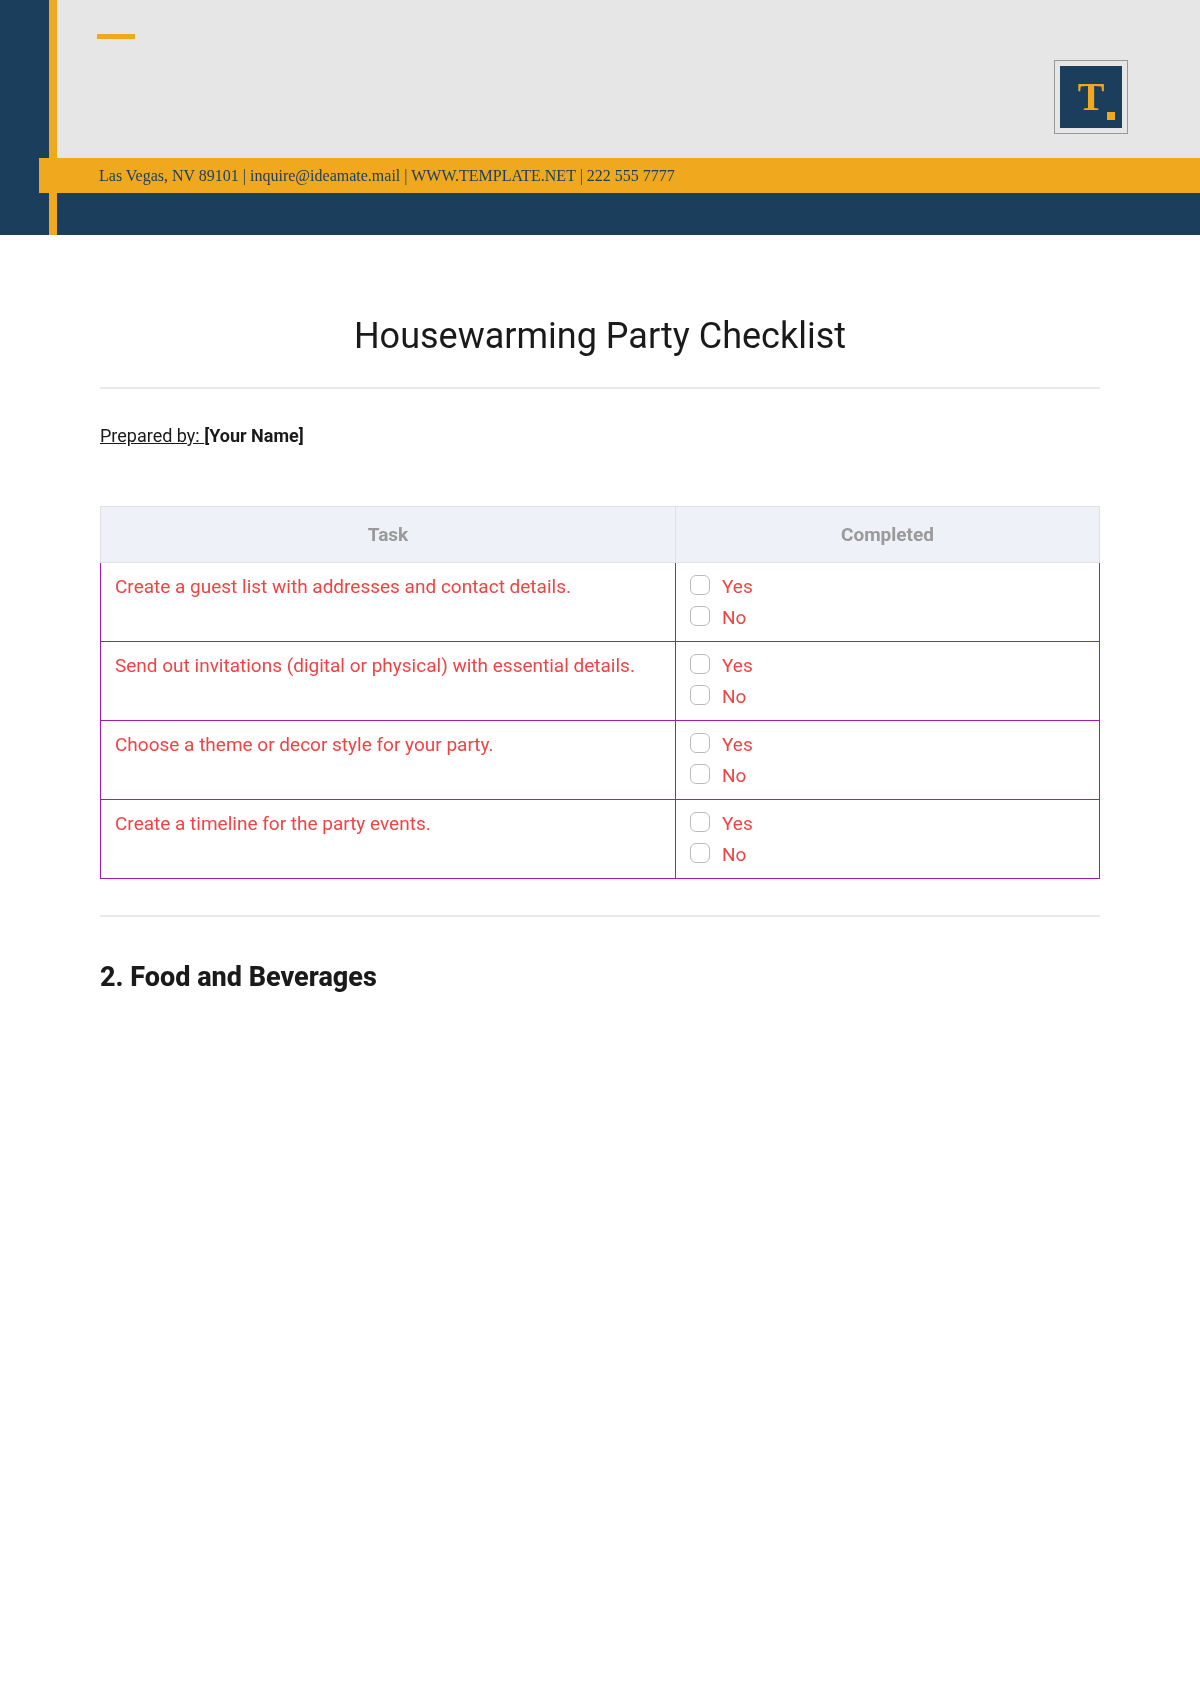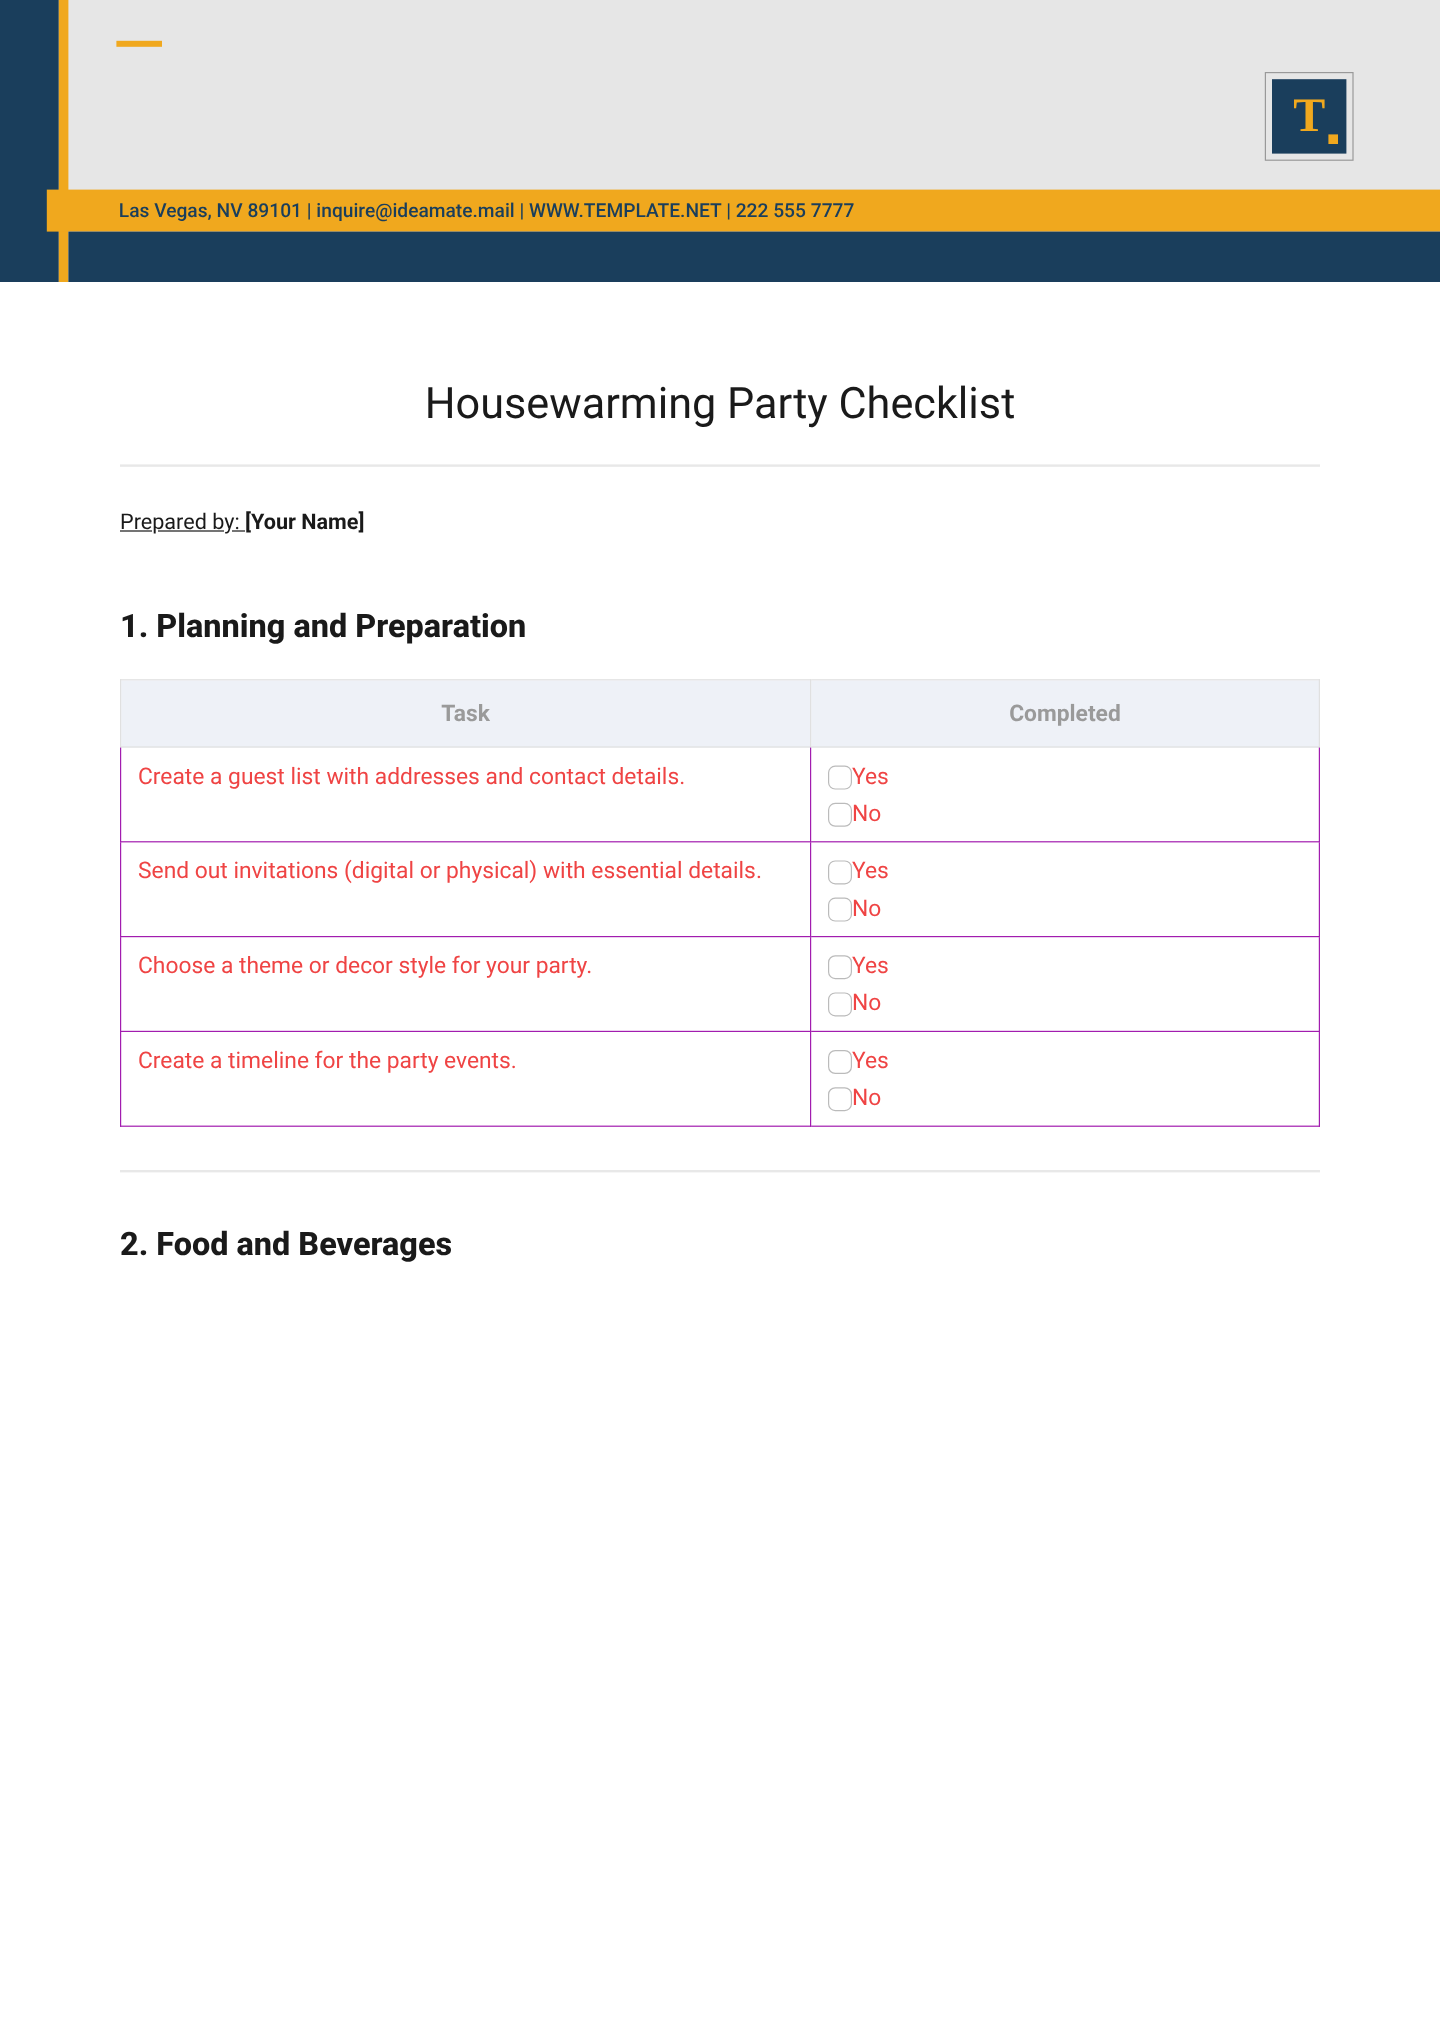--- a/index.html
+++ b/index.html
@@ -82,6 +82,7 @@
       display: flex;
       align-items: center;
       padding-left: 60px;
+      font-family: Liberation Serif, serif;
     }
     .banner-text {
       color: #1a3e5c;

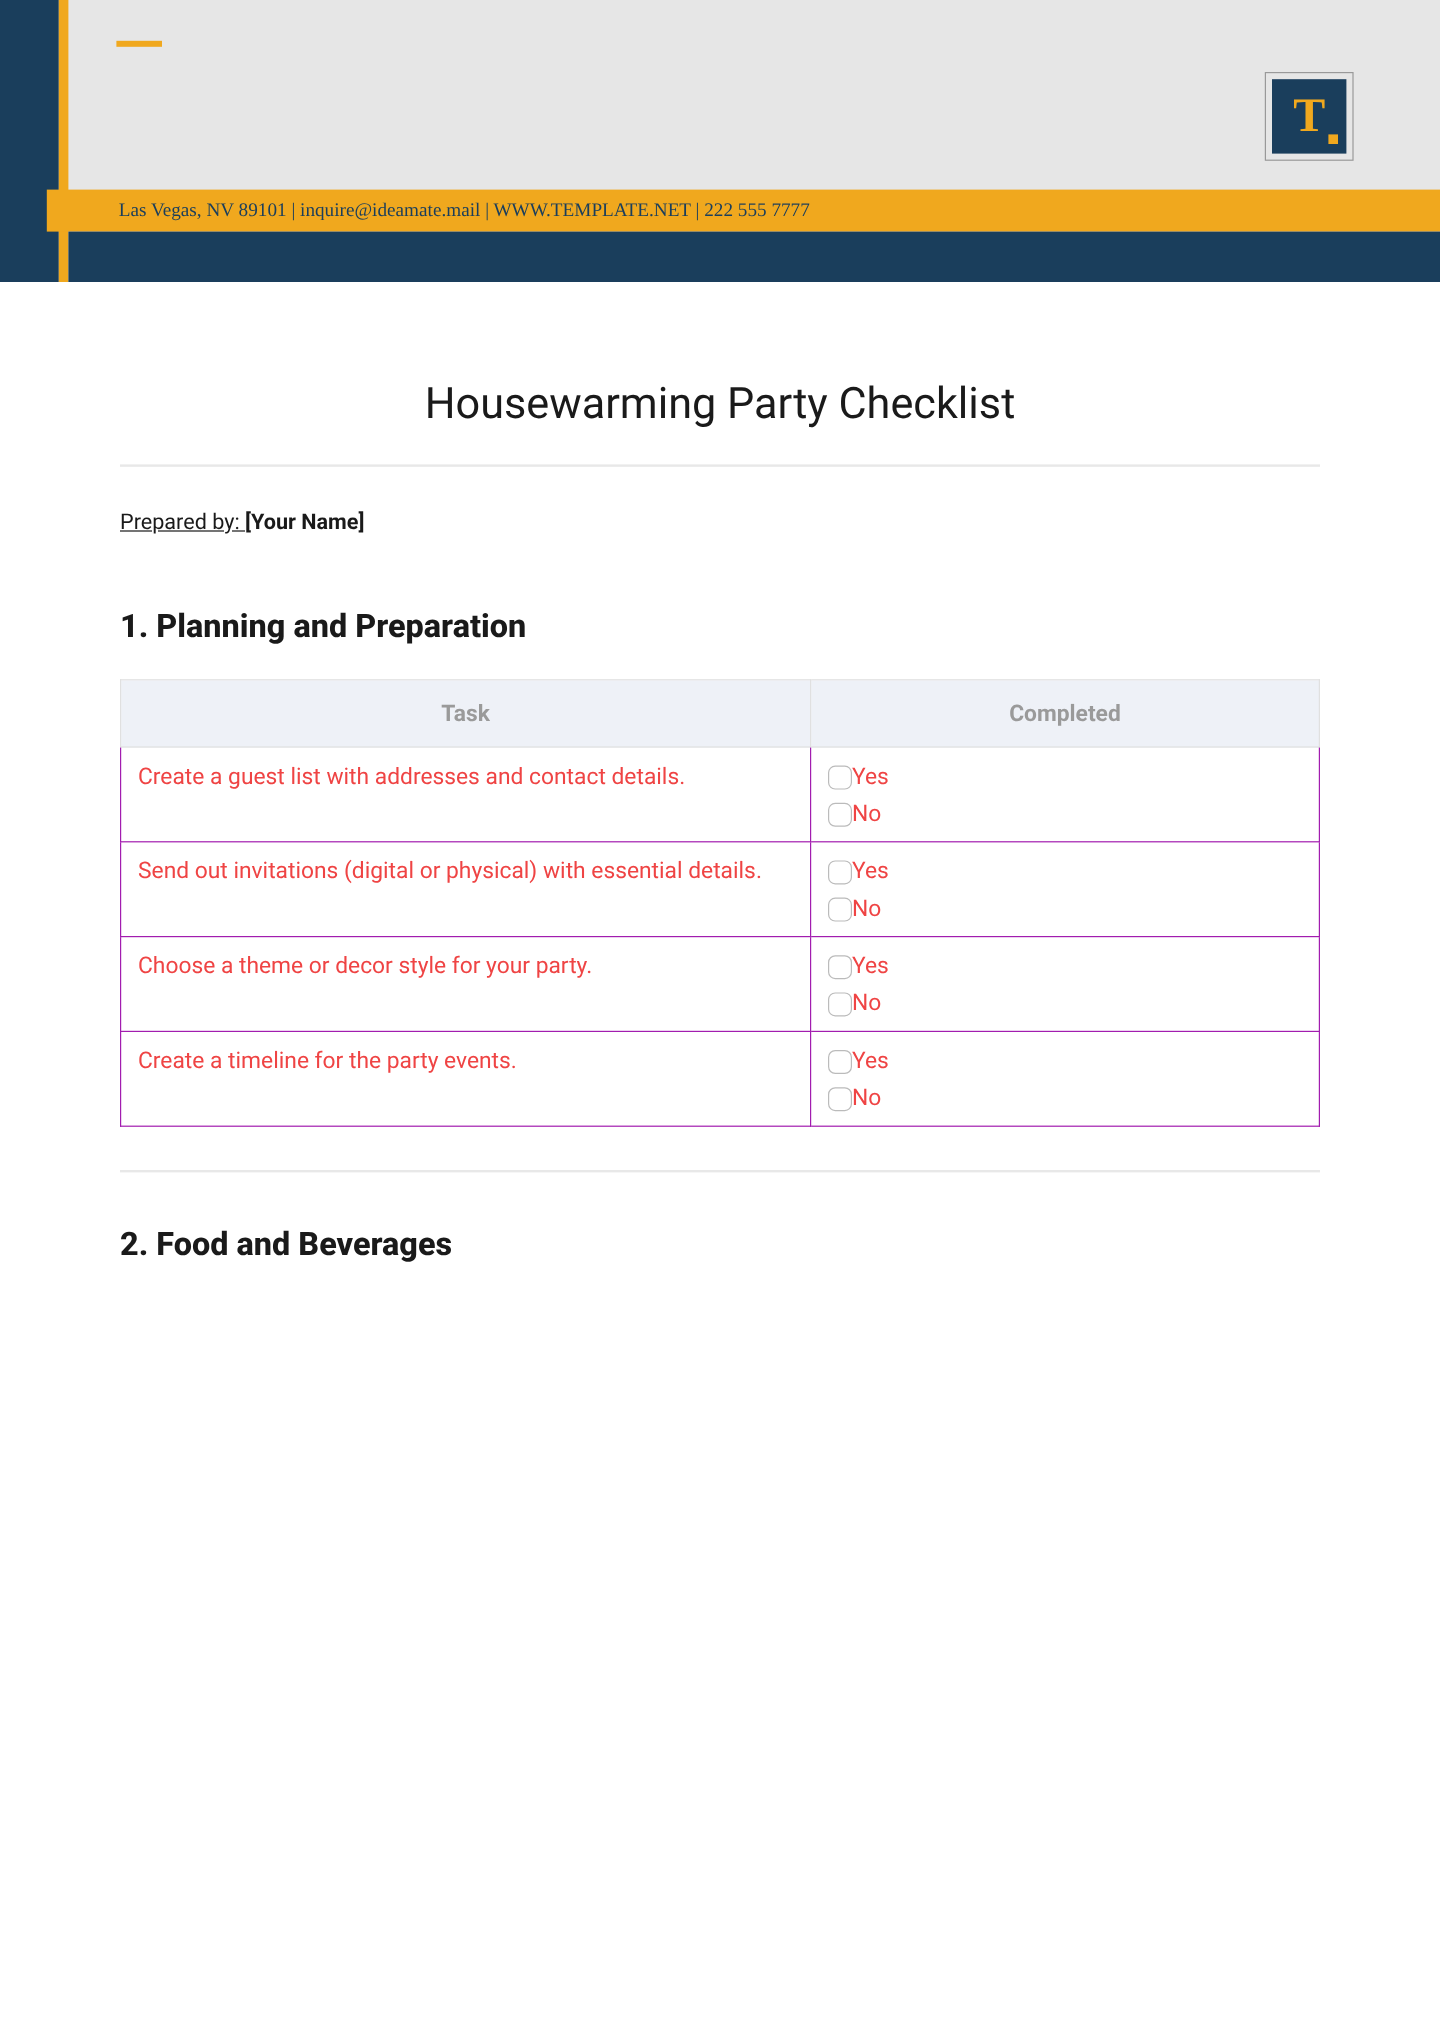--- a/index.html
+++ b/index.html
@@ -193,7 +193,6 @@
     <span class="prepared-label">Prepared by: </span><span class="prepared-value">[Your Name]</span>
   </p>
 
-  <h2 class="section-heading">1. Planning and Preparation</h2>
 
   <table class="table">
     <thead>

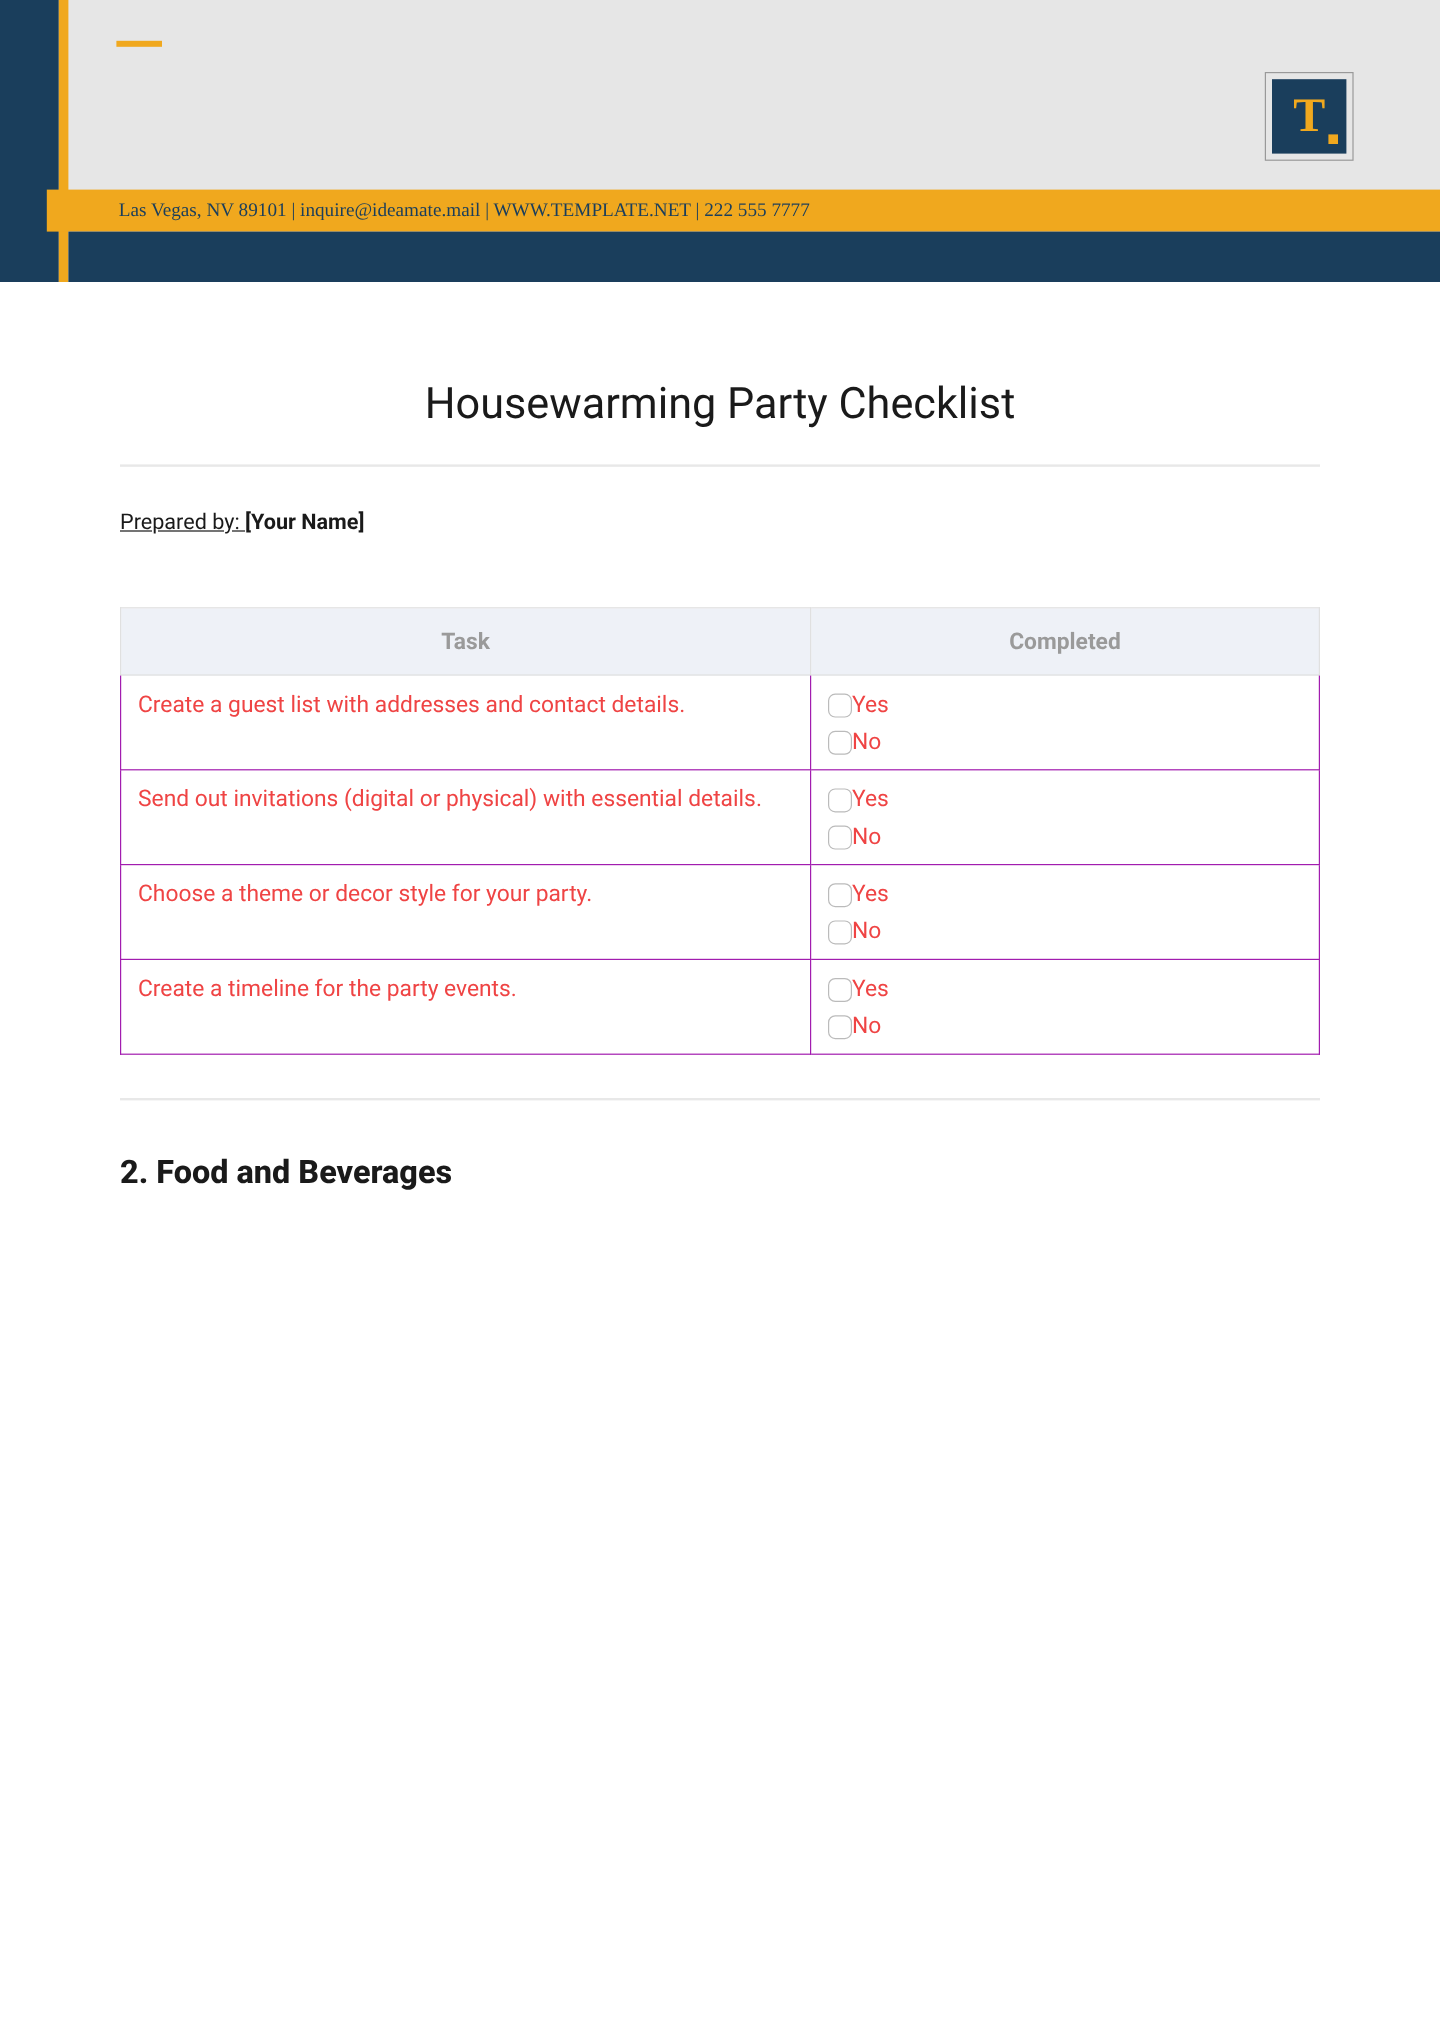--- a/index.html
+++ b/index.html
@@ -149,7 +149,7 @@
       vertical-align: top;
     }
     .opts { display: flex; flex-direction: column; gap: 8px; }
-    .opt { display: flex; align-items: flex-end; gap: 0; }
+    .opt { display: flex; align-items: flex-start; gap: 12px; }
     .chk {
       width: 20px;
       height: 20px;

